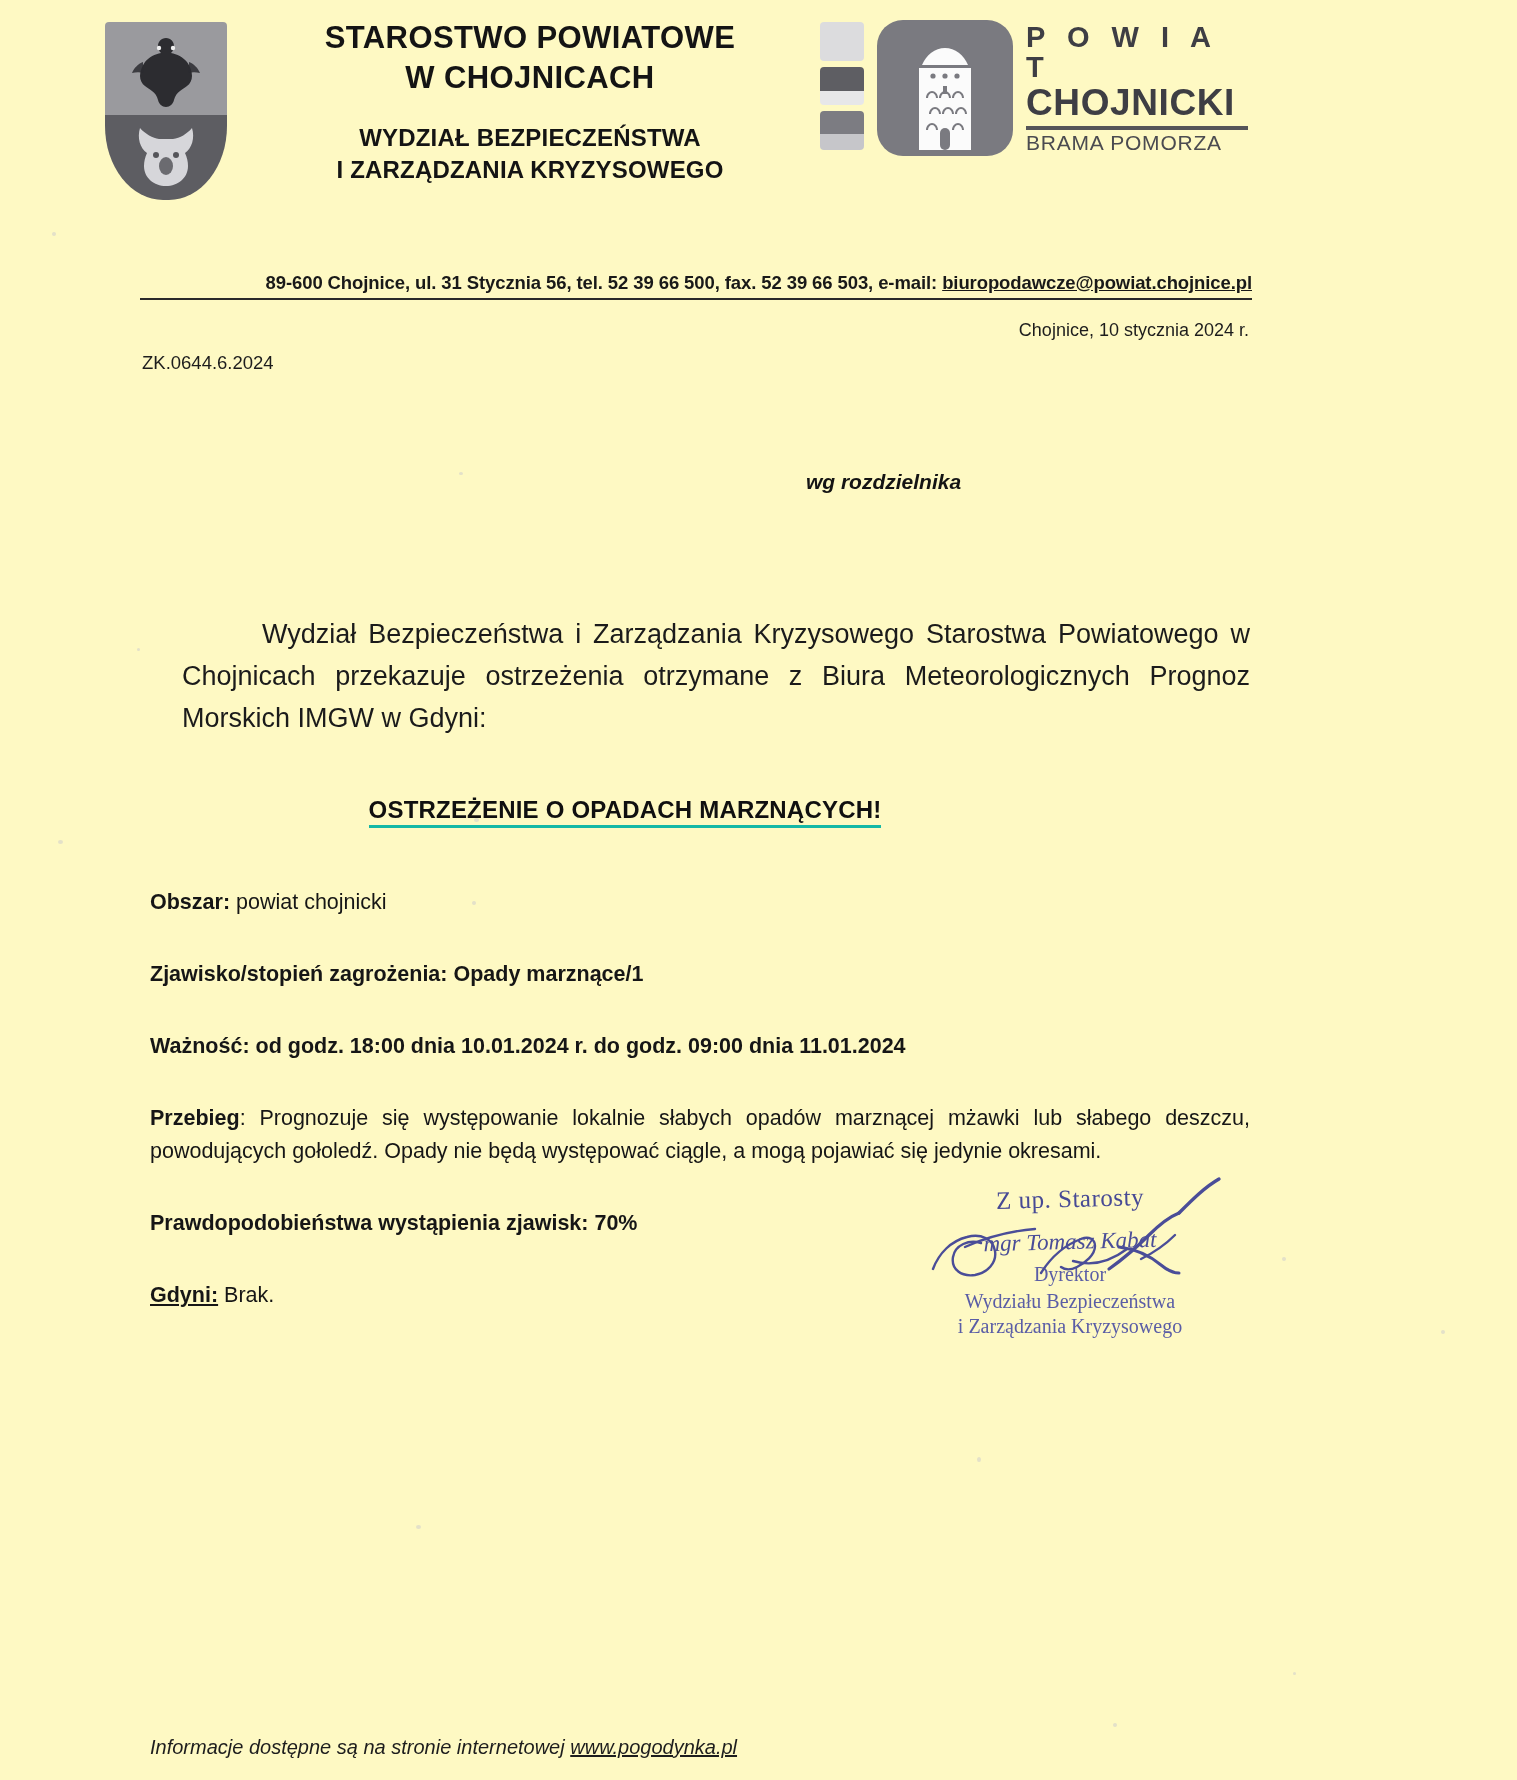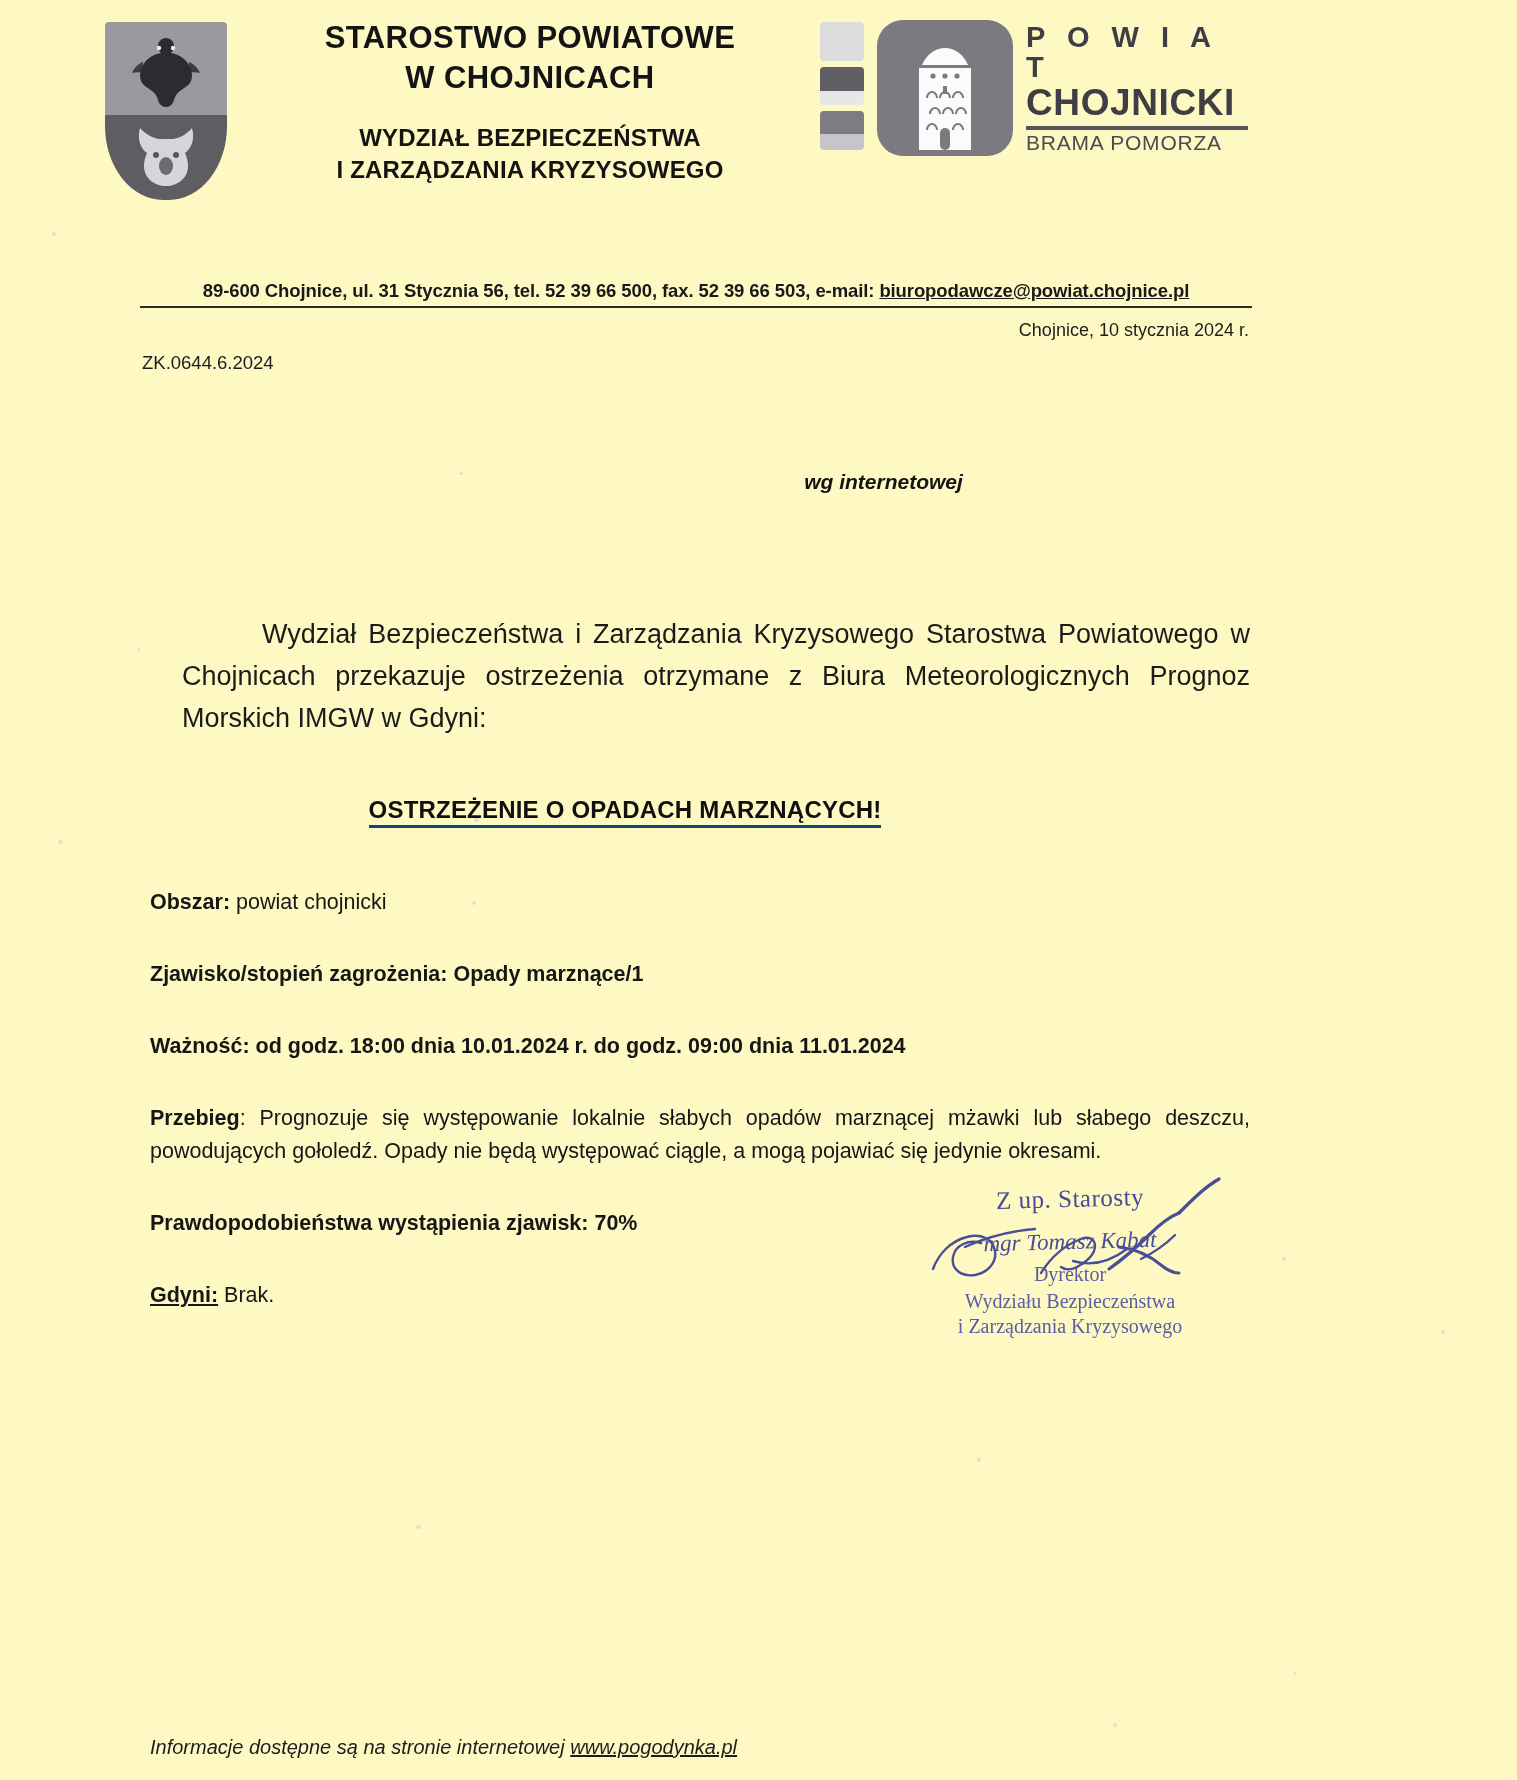--- a/index.html
+++ b/index.html
@@ -172,9 +172,9 @@
   .address-block {
     position: absolute;
     left: 140px;
-    top: 280px;
+    top: 272px;
     width: 1112px;
-    text-align: center;
+    text-align: right;
   }
   .address-line {
     font-size: 18.5px;

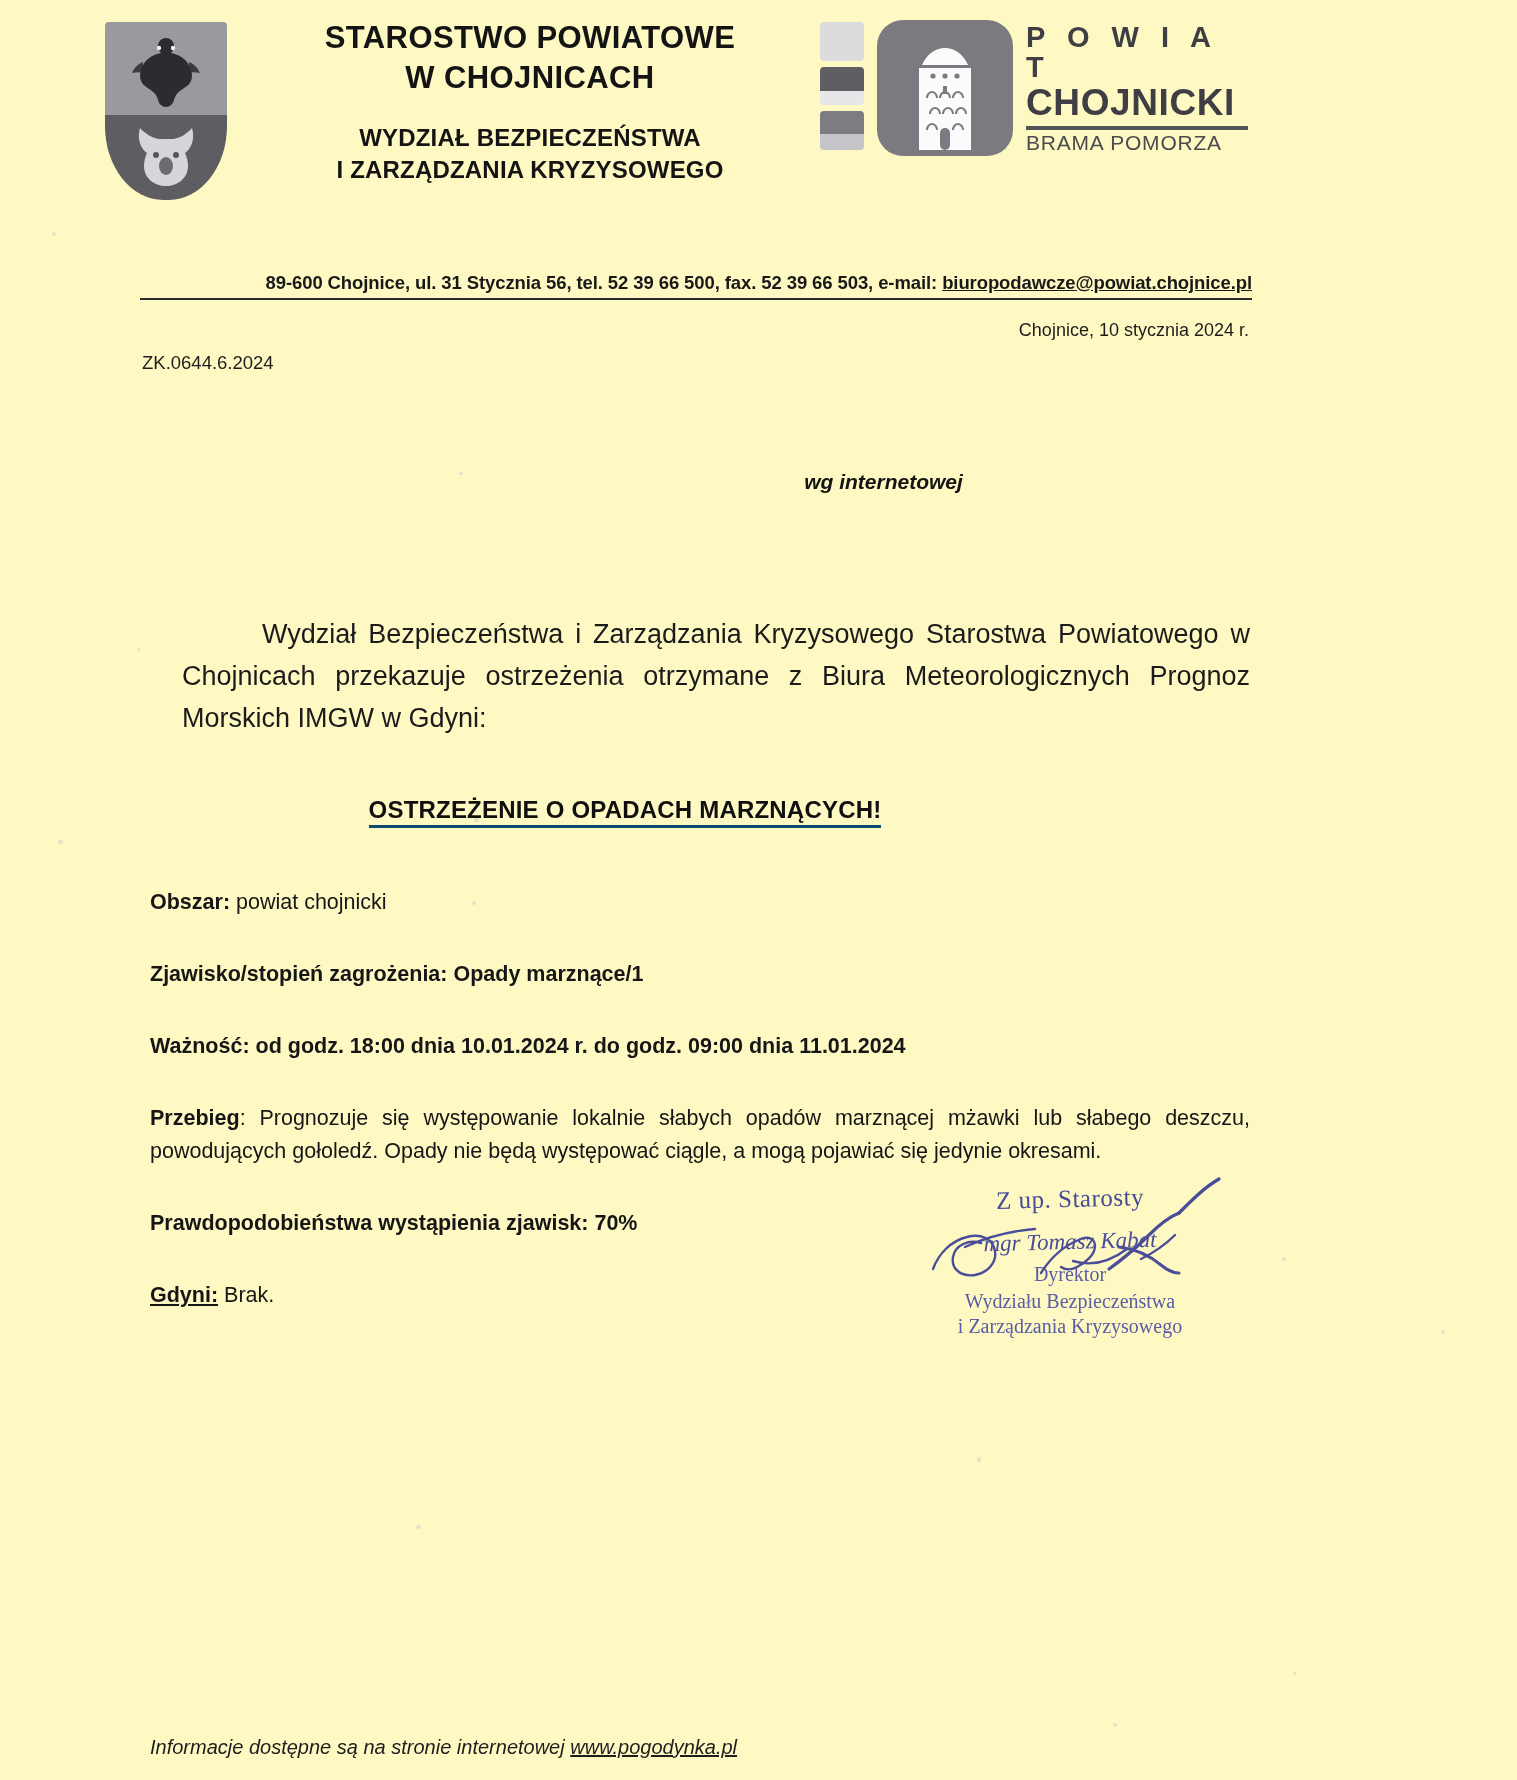--- a/index.html
+++ b/index.html
@@ -410,7 +410,7 @@
 
   <div class="place-date">Chojnice, 10 stycznia 2024 r.</div>
   <div class="ref-no">ZK.0644.6.2024</div>
-  <div class="addressee">wg internetowej</div>
+  <div class="addressee">wg rozdzielnika</div>
 
   <div class="body-wrap">
 

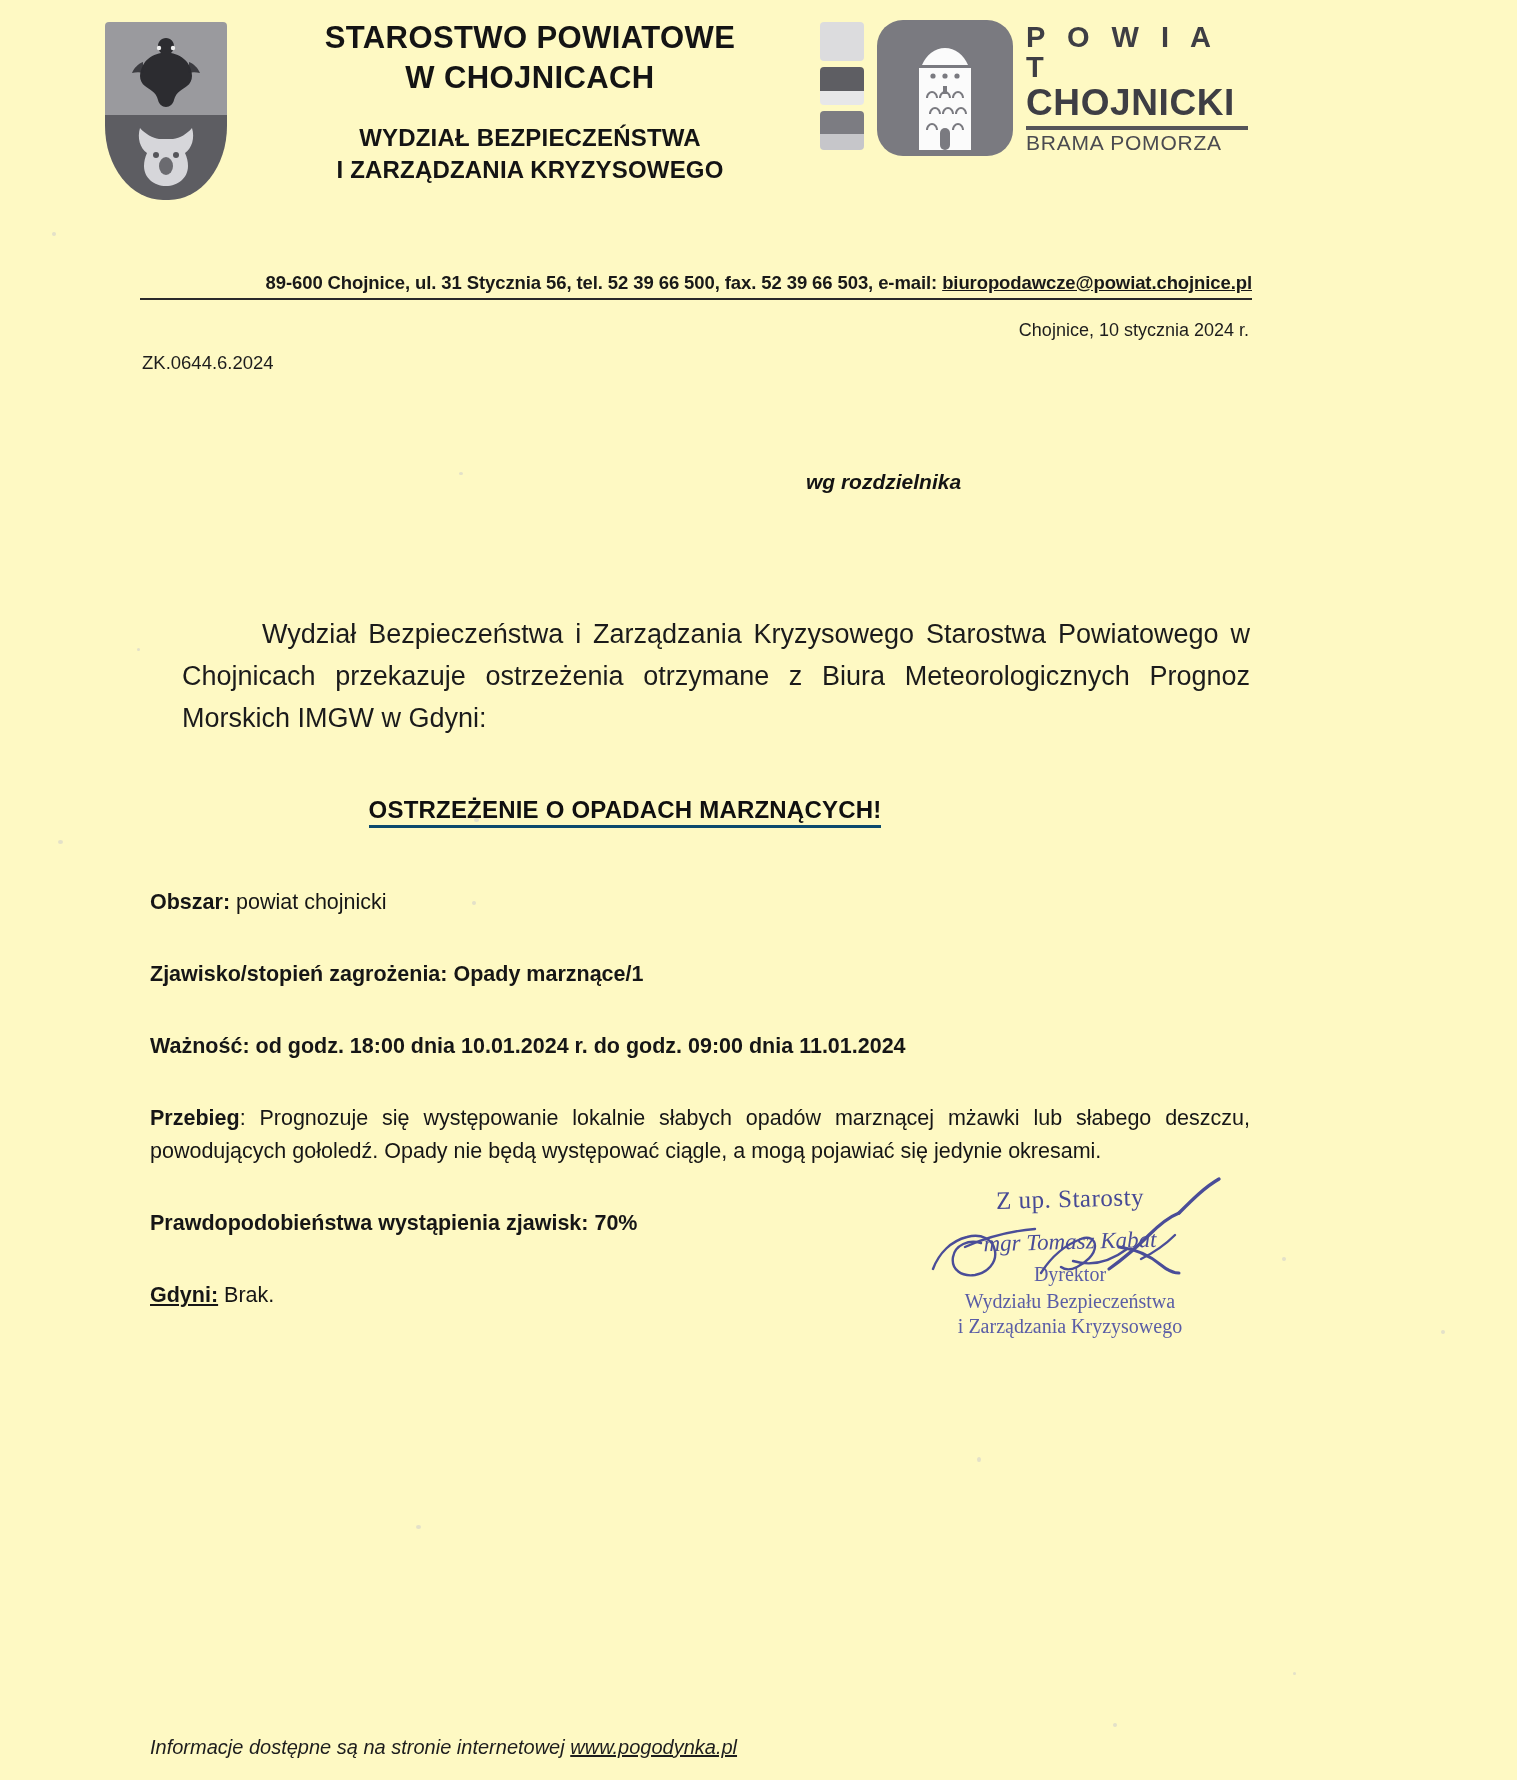--- a/index.html
+++ b/index.html
@@ -245,7 +245,7 @@
     color: #101010;
   }
   .warn-title span {
-    border-bottom: 3px solid #0c4a6e;
+    border-bottom: 3px solid #14b8a6;
     padding-bottom: 2px;
   }
 

